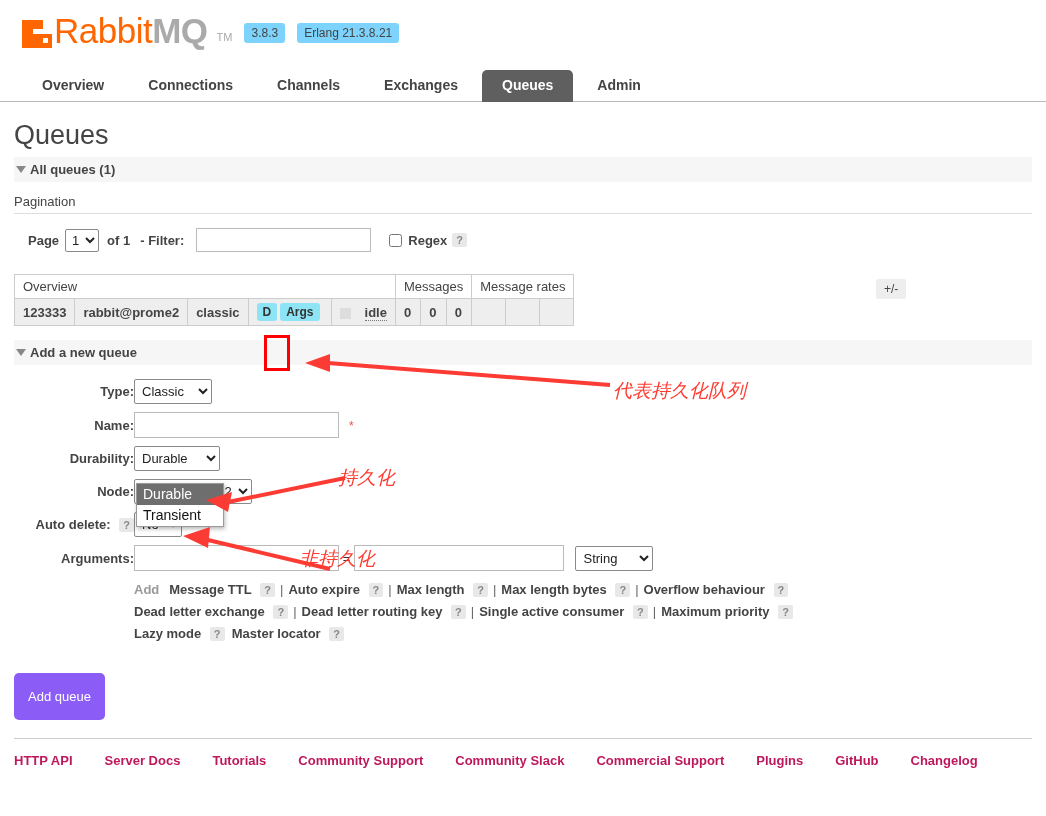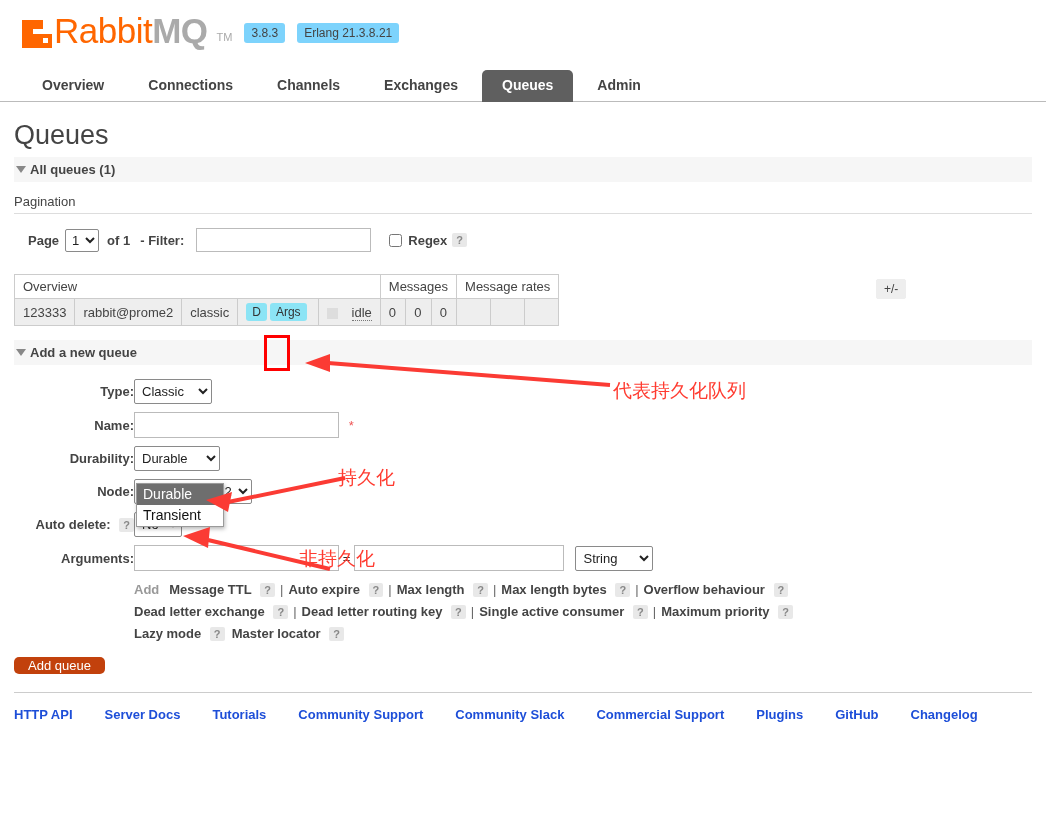--- a/index.html
+++ b/index.html
@@ -242,6 +242,7 @@
   }
   table.qtable tr.datarow td {
     background: #eeeeee;
+    font-weight: bold;
   }
   td.num, th.num { text-align: right; }
   .qname { font-weight: bold; color: #444; }

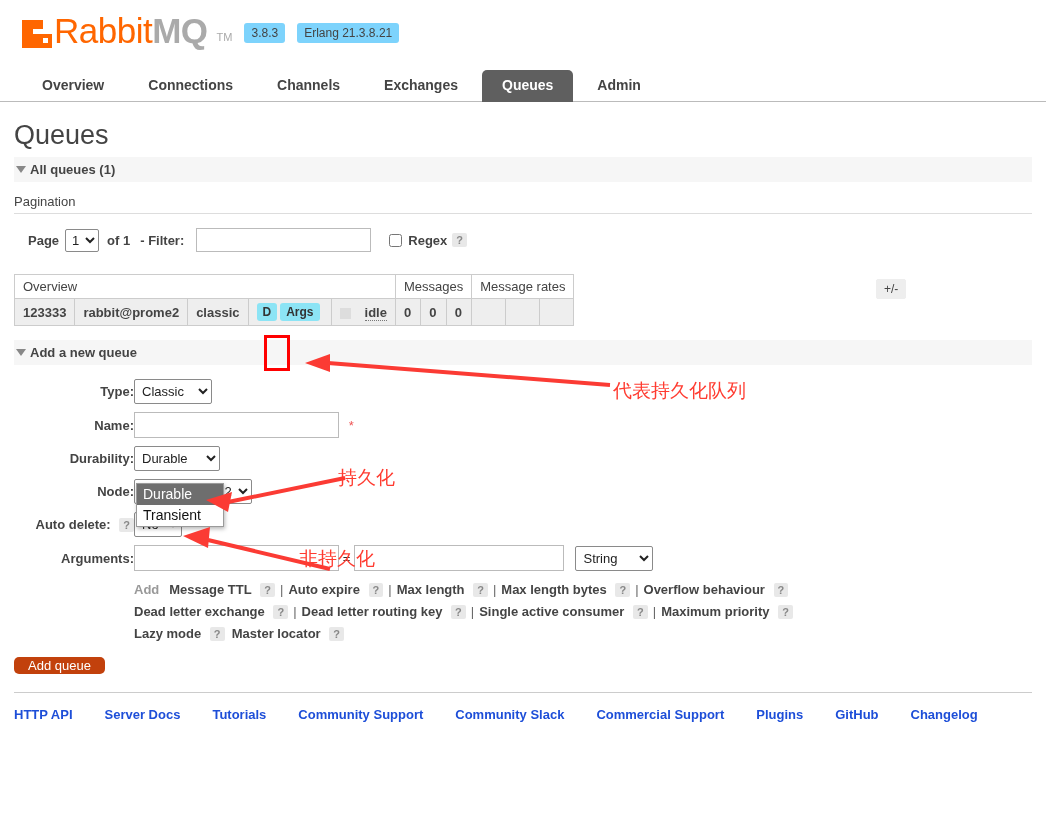--- a/index.html
+++ b/index.html
@@ -400,6 +400,7 @@
     width: 1046px; height: 784px;
     pointer-events: none;
     z-index: 60;
+    font-style: italic;
   }
   .cn-note {
     position: absolute;

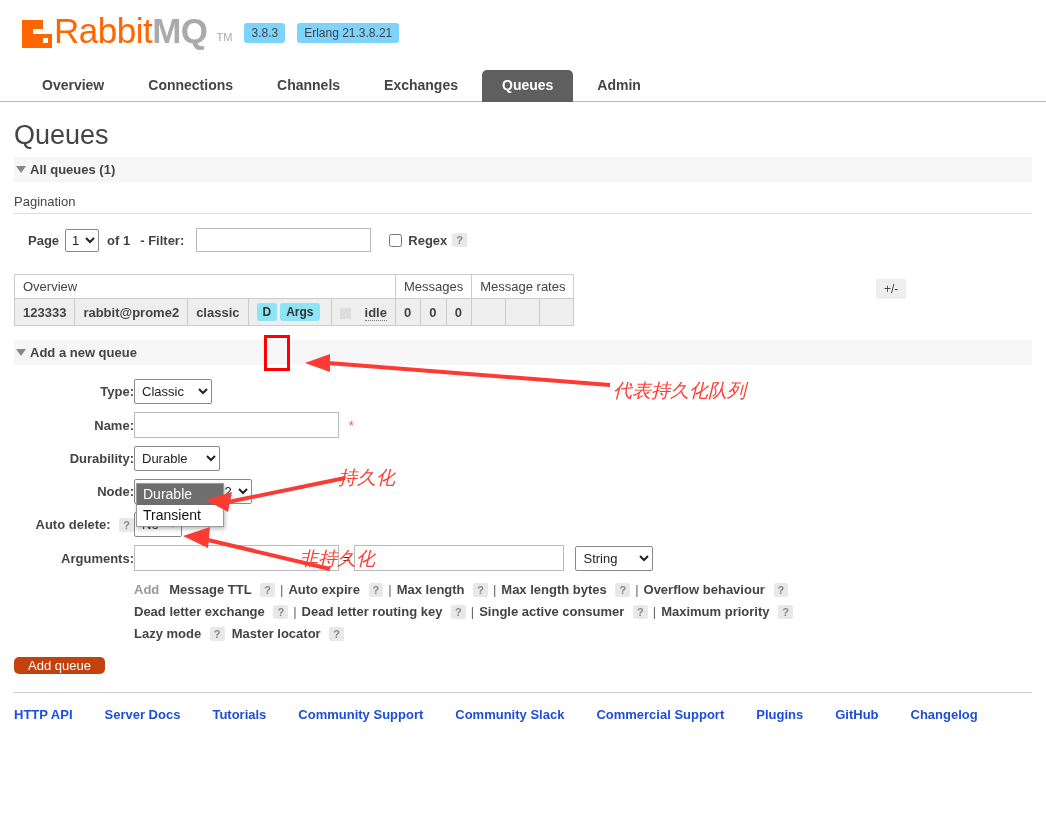--- a/index.html
+++ b/index.html
@@ -363,15 +363,15 @@
   .args-hints .sep { color: #666; margin: 0 5px; }
 
   .addq-btn {
-    background: #c2410c;
+    background: #8b5cf6;
     color: #ffffff;
     border: none;
     border-radius: 5px;
     font-family: "Liberation Sans", sans-serif;
     font-size: 13px;
-    padding: 1px 14px;
+    padding: 16px 14px;
     cursor: pointer;
-    margin: 8px 0 0 0;
+    margin: 24px 0 0 0;
   }
 
   

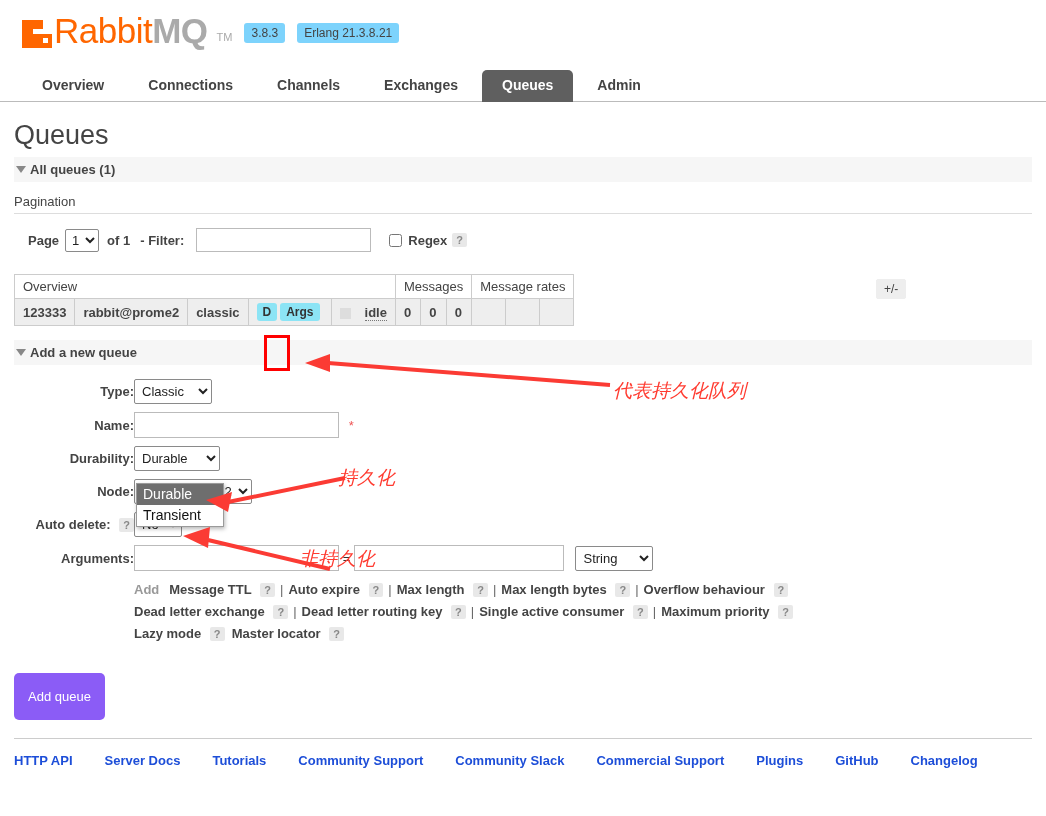--- a/index.html
+++ b/index.html
@@ -387,7 +387,7 @@
   }
   #footer li { margin-right: 32px; }
   #footer a {
-    color: #1d4ed8;
+    color: #be185d;
     font-weight: bold;
     font-size: 13px;
     text-decoration: none;

